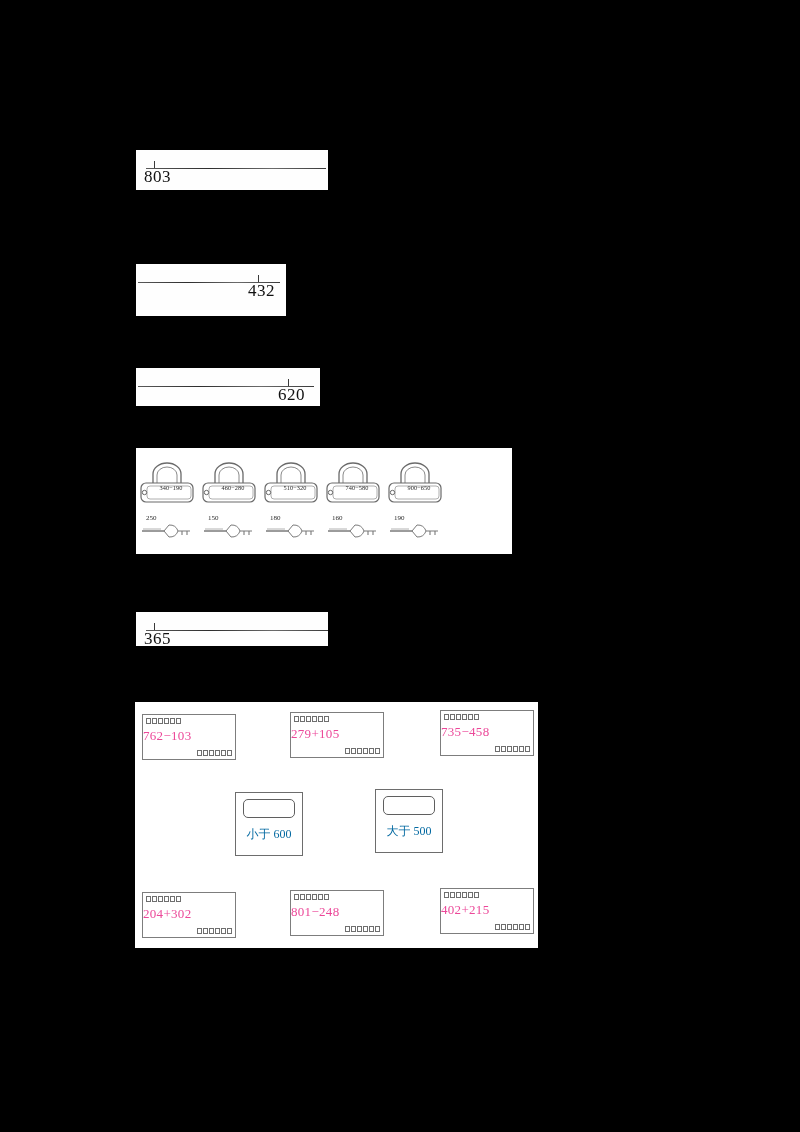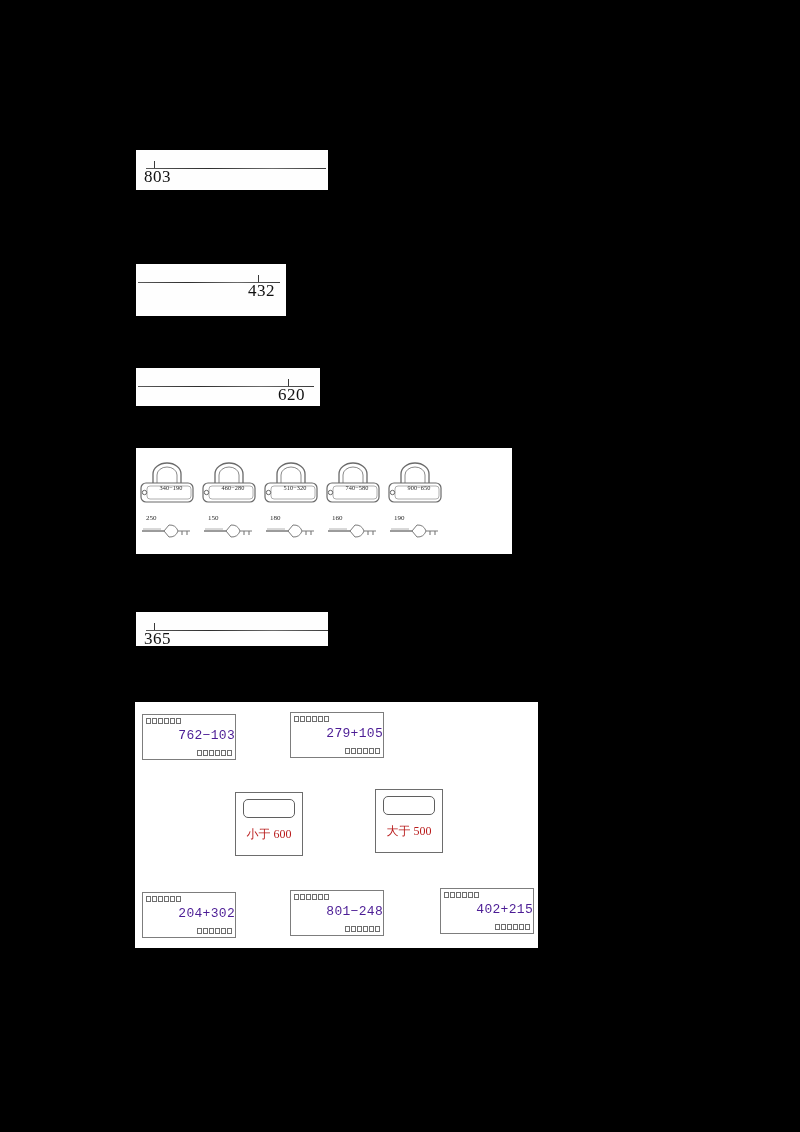--- a/index.html
+++ b/index.html
@@ -108,10 +108,10 @@
     position: absolute;
     left: 0; right: 0;
     top: 13px;
-    text-align: right;
+    text-align: left;
     font-size: 13px;
-    color: #4c1d95;
-    font-family: Liberation Mono, monospace;
+    color: #ec4899;
+    font-family: Liberation Serif, serif;
     letter-spacing: 0.3px;
   }
   .perf {

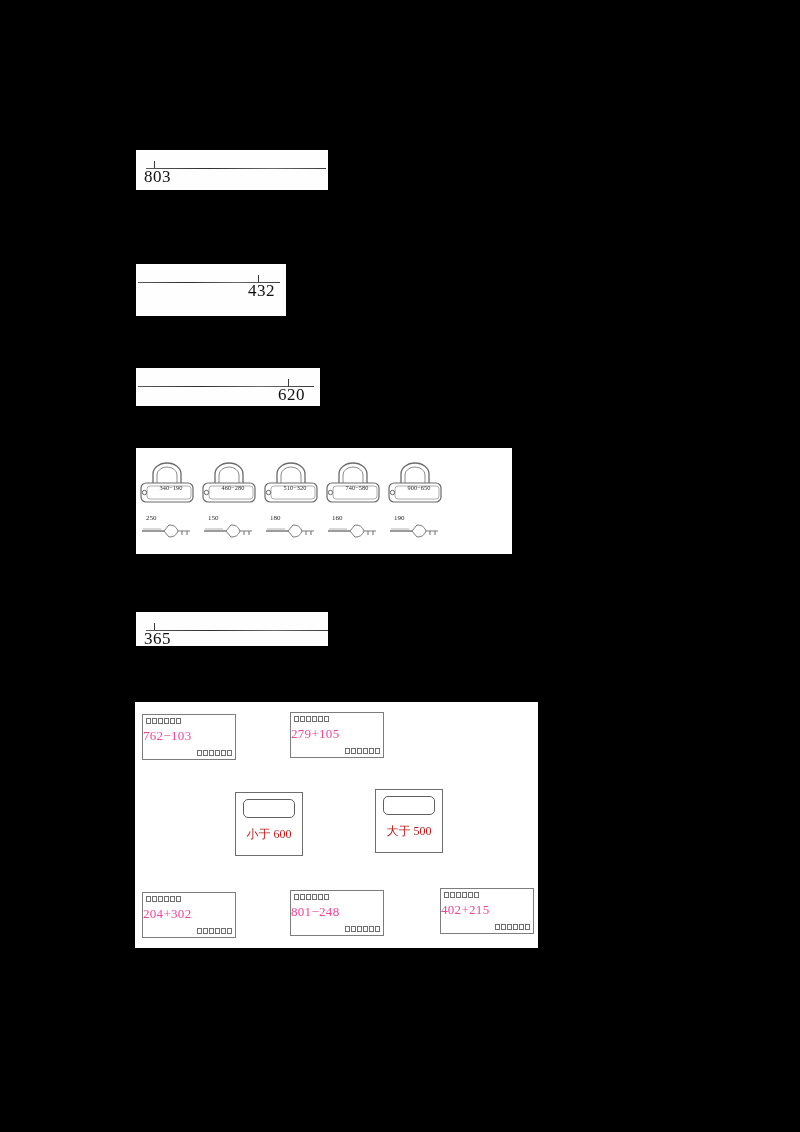--- a/index.html
+++ b/index.html
@@ -319,6 +319,25 @@
         <span></span>
       </div>
     </div>
+    <div class="expr-card" style="left: 305px; top: 8px;">
+      <div class="perf perf-tl">
+        <span></span>
+        <span></span>
+        <span></span>
+        <span></span>
+        <span></span>
+        <span></span>
+      </div>
+      <div class="expr-text">735−458</div>
+      <div class="perf perf-br">
+        <span></span>
+        <span></span>
+        <span></span>
+        <span></span>
+        <span></span>
+        <span></span>
+      </div>
+    </div>
     <div class="expr-card" style="left: 7px; top: 190px;">
       <div class="perf perf-tl">
         <span></span>

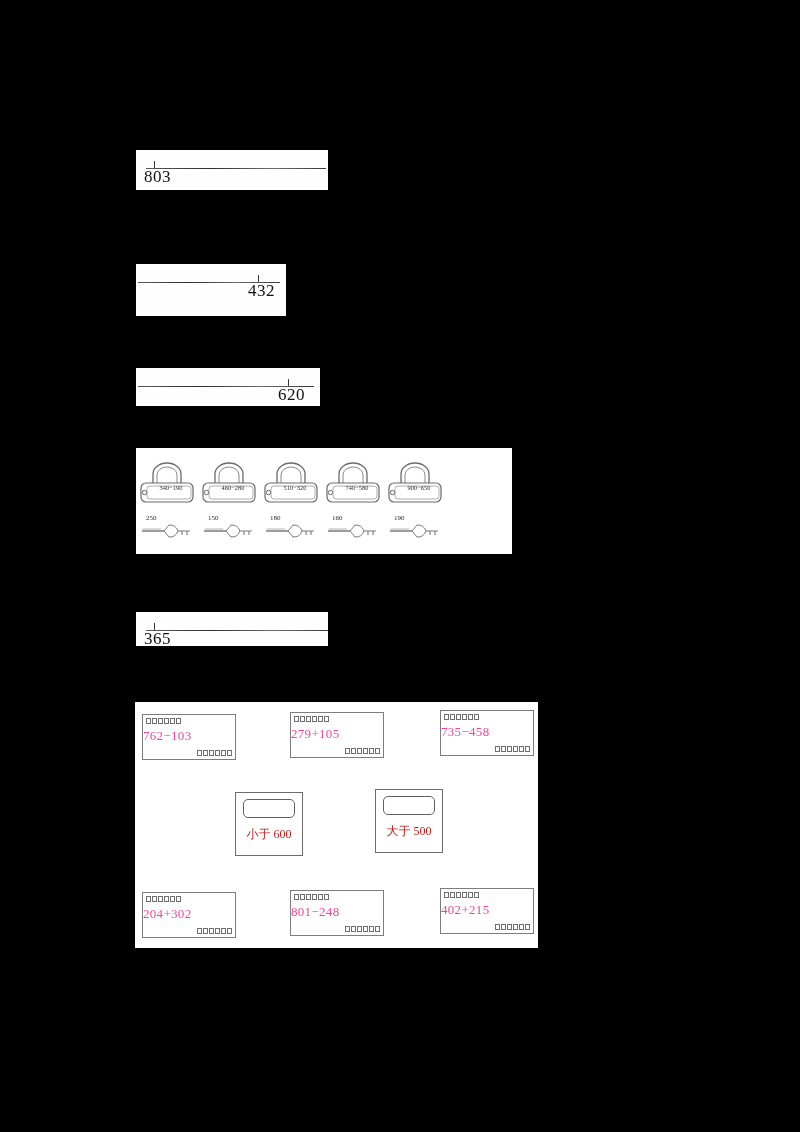--- a/index.html
+++ b/index.html
@@ -153,7 +153,7 @@
     top: 33px;
     text-align: center;
     font-size: 12px;
-    color: #b91c1c;
+    color: #0369a1;
     font-family: "Liberation Serif", "DejaVu Serif", serif;
   }
 </style>

